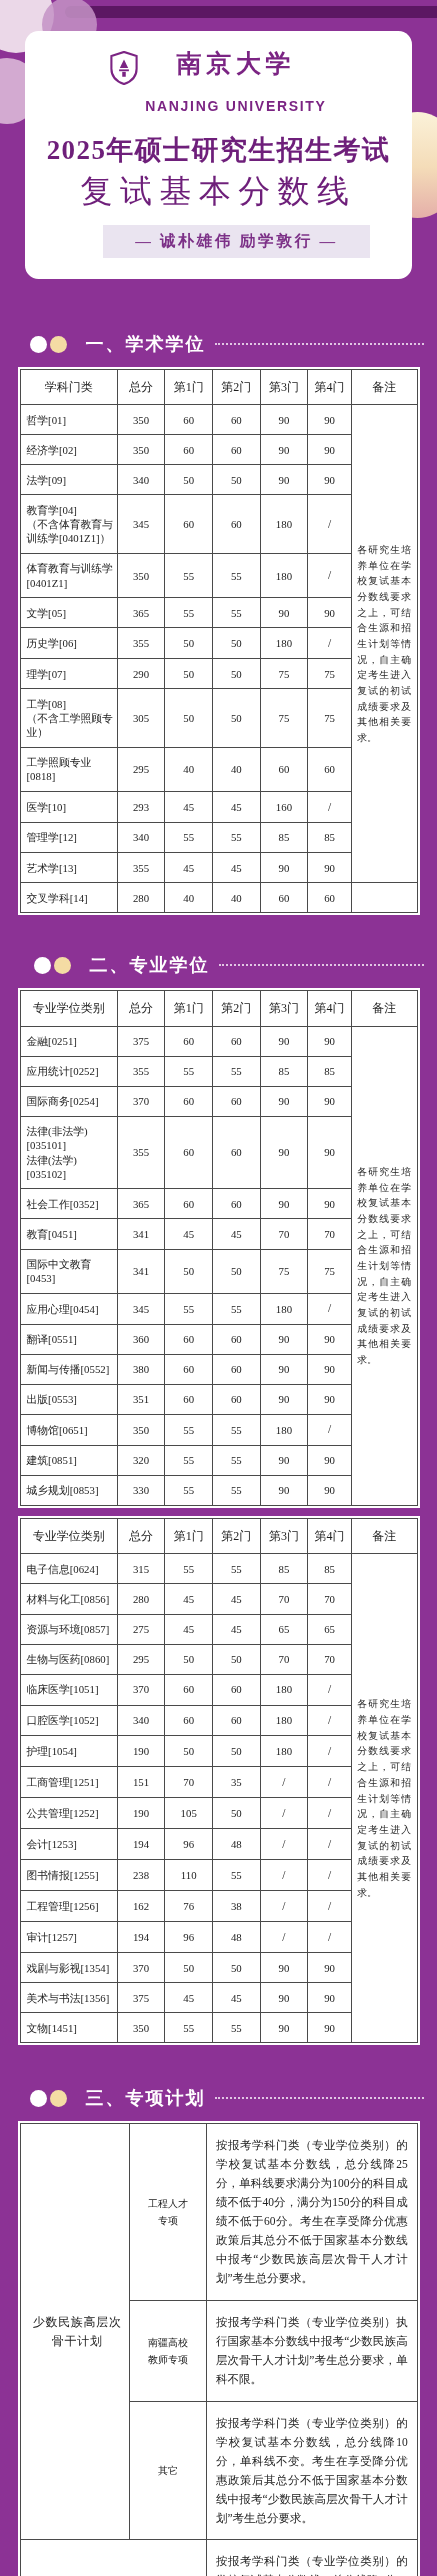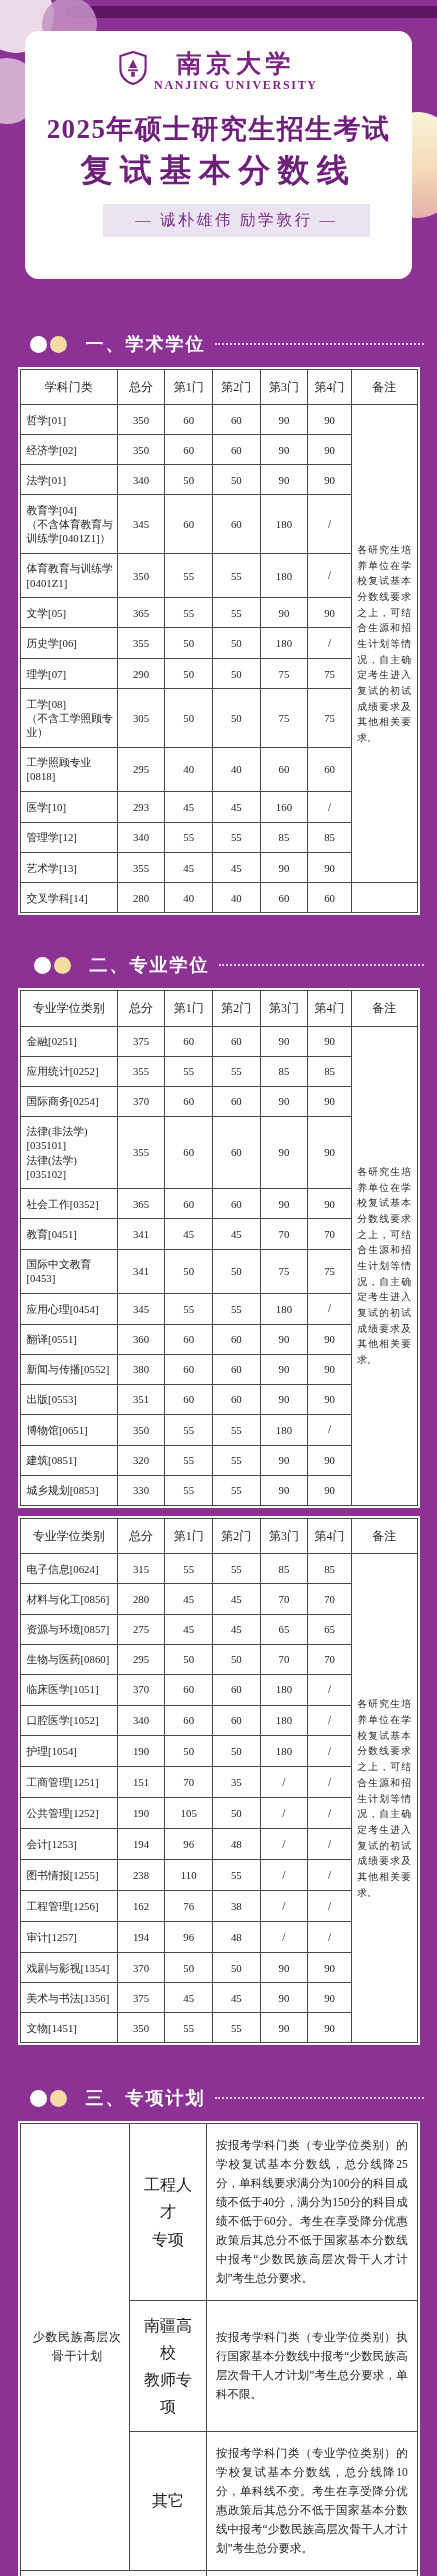--- a/index.html
+++ b/index.html
@@ -28,7 +28,7 @@
   .shield{width:28px;height:34px;flex:0 0 auto;}
   .logo-text{display:flex;flex-direction:column;align-items:center;}
   .logo-cn{font-size:25px;font-weight:bold;color:#7B2483;letter-spacing:4.7px;line-height:1.05;}
-  .logo-en{font-size:12px;font-weight:bold;color:#7B2483;letter-spacing:1.7px;margin-top:1px;font-family:Liberation Serif, serif;}
+  .logo-en{font-size:14px;font-weight:bold;color:#7B2483;letter-spacing:1.7px;margin-top:21px;font-family:Liberation Sans, sans-serif;}
   .title1{margin-top:21.7px;font-size:27px;font-weight:bold;color:#6E1F7A;letter-spacing:1.4px;line-height:1.1;}
   .title2{margin-top:8px;font-size:32px;font-weight:bold;color:#6E1F7A;letter-spacing:7.4px;line-height:1.1;}
   .motto{display:inline-block;margin-top:16px;background:#EAE4F0;color:#7C3087;font-size:15.6px;font-weight:normal;padding:6px 32px;letter-spacing:2.7px;margin-left:36px;}

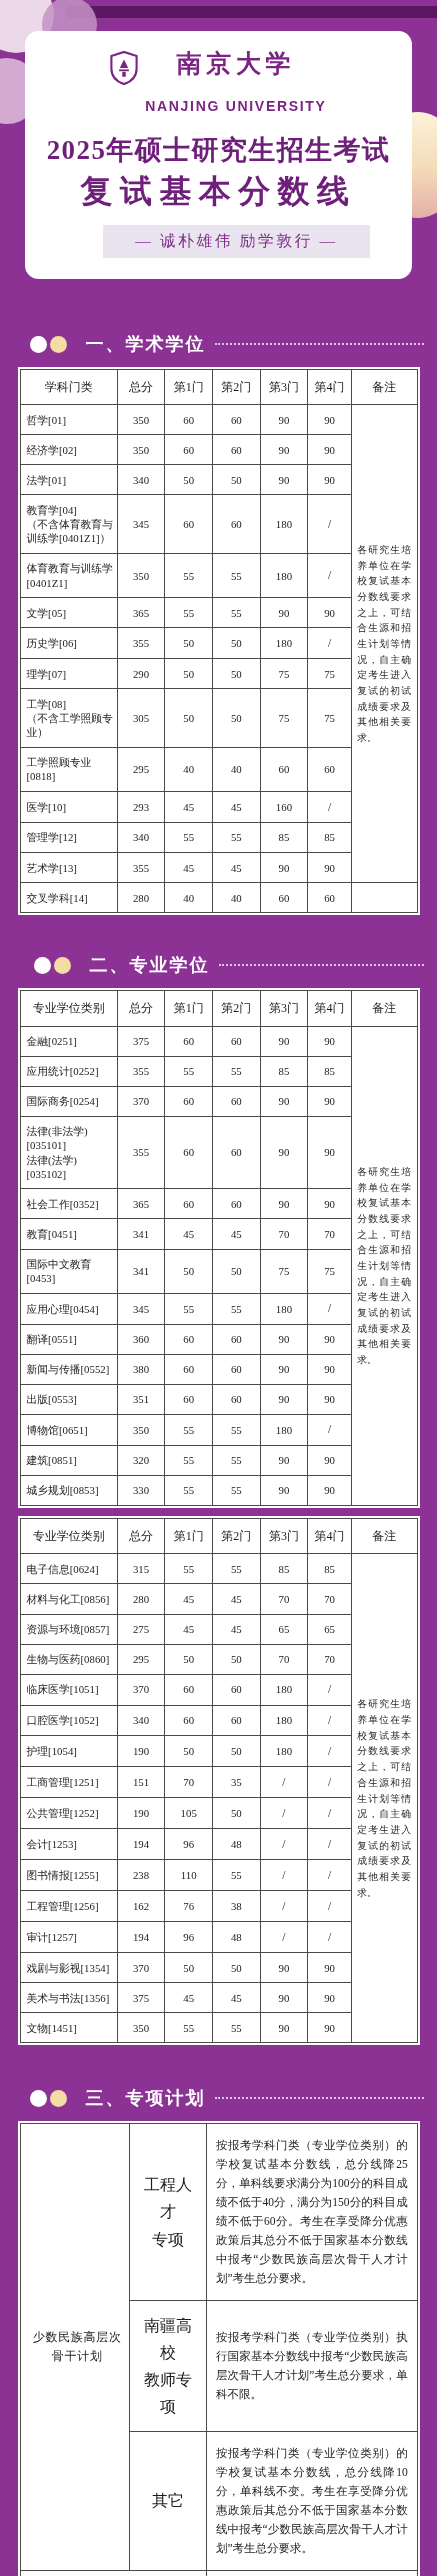--- a/index.html
+++ b/index.html
@@ -30,7 +30,7 @@
   .logo-cn{font-size:25px;font-weight:bold;color:#7B2483;letter-spacing:4.7px;line-height:1.05;}
   .logo-en{font-size:14px;font-weight:bold;color:#7B2483;letter-spacing:1.7px;margin-top:21px;font-family:Liberation Sans, sans-serif;}
   .title1{margin-top:21.7px;font-size:27px;font-weight:bold;color:#6E1F7A;letter-spacing:1.4px;line-height:1.1;}
-  .title2{margin-top:8px;font-size:32px;font-weight:bold;color:#6E1F7A;letter-spacing:7.4px;line-height:1.1;}
+  .title2{margin-top:8px;font-size:32px;font-weight:normal;color:#6E1F7A;letter-spacing:7.4px;line-height:1.1;}
   .motto{display:inline-block;margin-top:16px;background:#EAE4F0;color:#7C3087;font-size:15.6px;font-weight:normal;padding:6px 32px;letter-spacing:2.7px;margin-left:36px;}
   
   .sec{display:flex;align-items:center;padding:0 13.5px 0 30px;position:relative;z-index:2;}

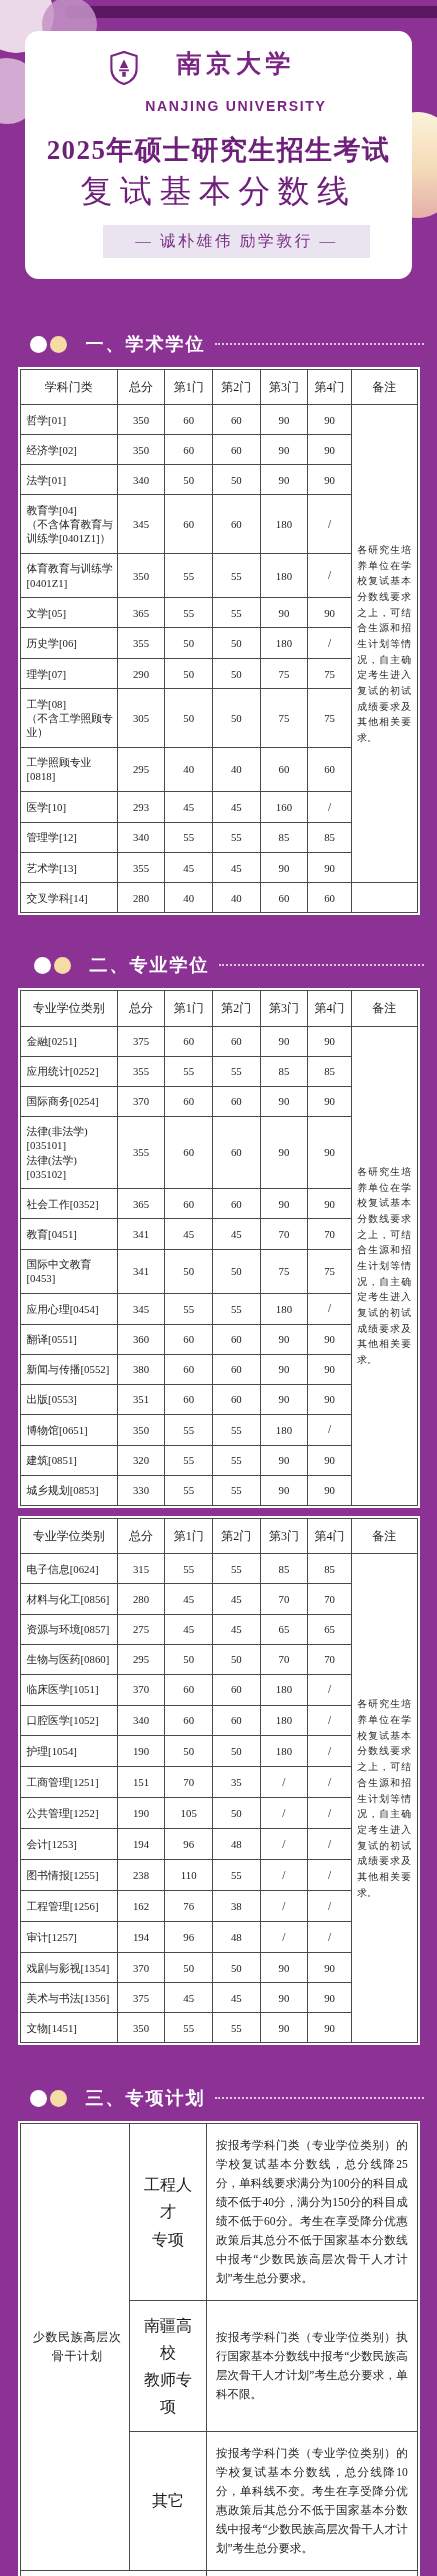--- a/index.html
+++ b/index.html
@@ -31,7 +31,7 @@
   .logo-en{font-size:14px;font-weight:bold;color:#7B2483;letter-spacing:1.7px;margin-top:21px;font-family:Liberation Sans, sans-serif;}
   .title1{margin-top:21.7px;font-size:27px;font-weight:bold;color:#6E1F7A;letter-spacing:1.4px;line-height:1.1;}
   .title2{margin-top:8px;font-size:32px;font-weight:normal;color:#6E1F7A;letter-spacing:7.4px;line-height:1.1;}
-  .motto{display:inline-block;margin-top:16px;background:#EAE4F0;color:#7C3087;font-size:15.6px;font-weight:normal;padding:6px 32px;letter-spacing:2.7px;margin-left:36px;}
+  .motto{display:inline-block;margin-top:16px;background:#EAE4F0;color:#7C3087;font-size:15.6px;font-weight:bold;padding:6px 32px;letter-spacing:2.7px;margin-left:36px;}
   
   .sec{display:flex;align-items:center;padding:0 13.5px 0 30px;position:relative;z-index:2;}
   .sec-1{margin-top:84px;}

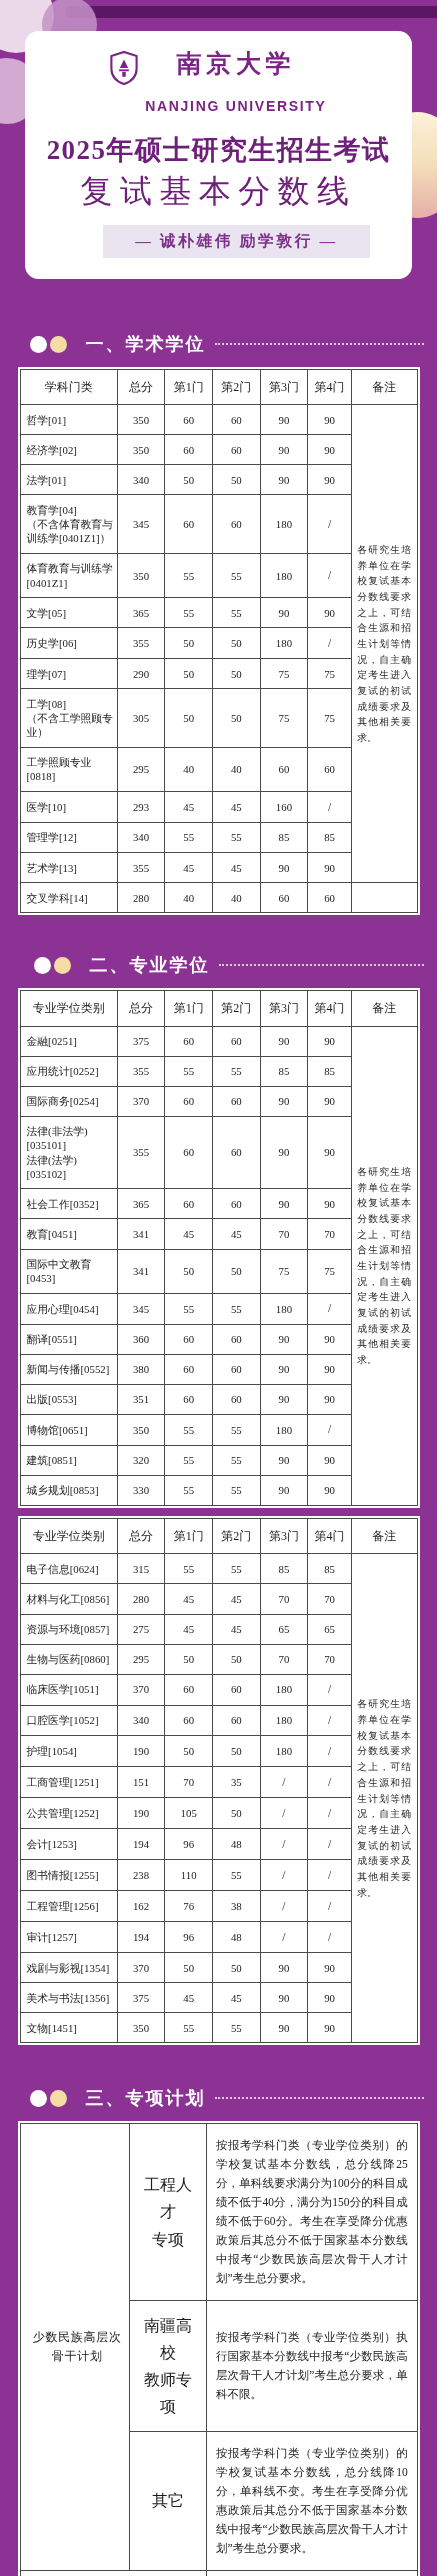--- a/index.html
+++ b/index.html
@@ -134,7 +134,7 @@
             <td>90</td>
           </tr>
           <tr>
-            <td class="name">法学[01]</td>
+            <td class="name">法学[09]</td>
             <td>340</td>
             <td>50</td>
             <td>50</td>

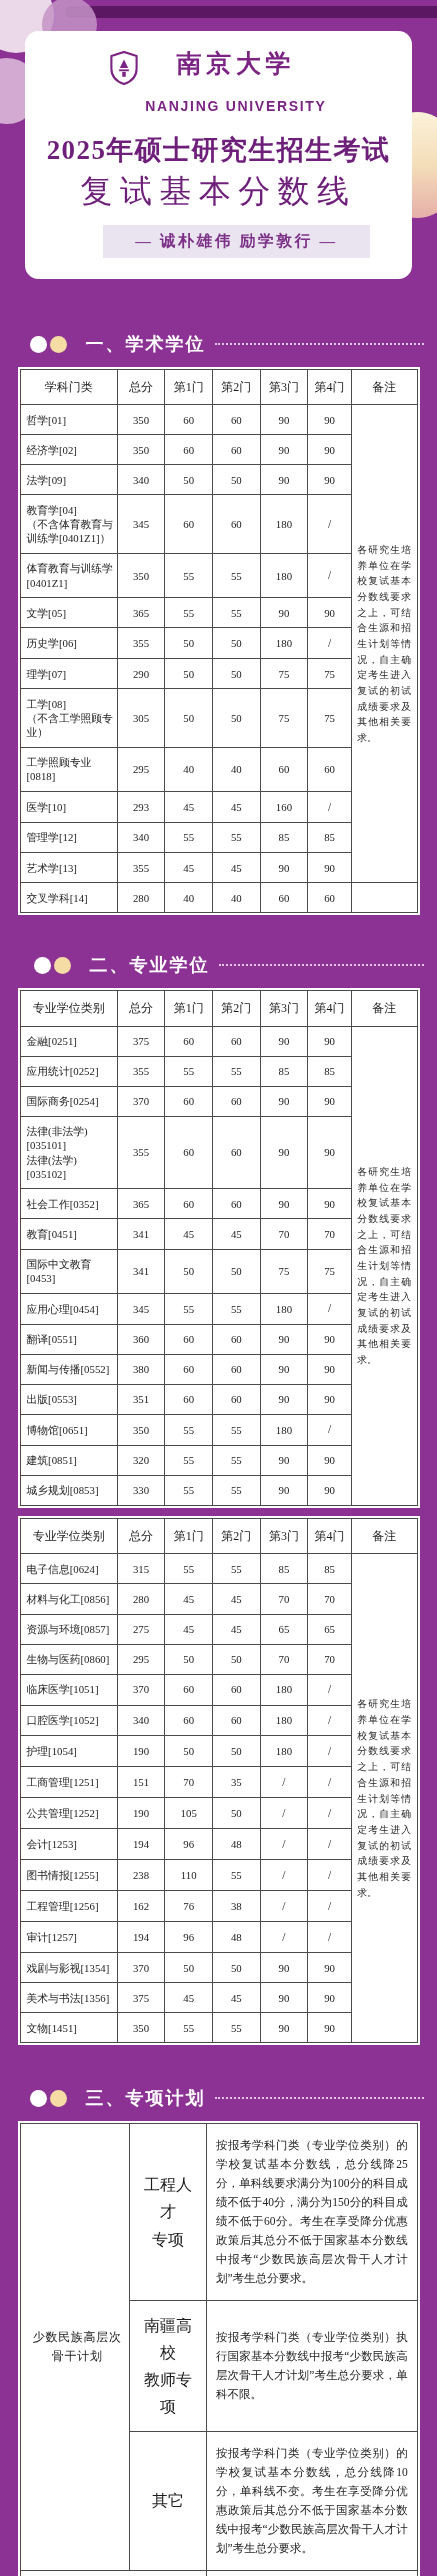--- a/index.html
+++ b/index.html
@@ -55,7 +55,7 @@
   
   .sp td{padding:10.8px 6.8px;}
   .sp .sp-group{font-size:12px;letter-spacing:0.7px;line-height:1.6;padding-left:12px;}
-  .sp .sp-sub{font-size:16px;white-space:pre-line;line-height:1.7;}
+  .sp .sp-sub{font-size:10px;white-space:pre-line;line-height:1.7;}
   .sp .sp-text{text-align:justify;font-size:11.5px;line-height:1.65;padding:12px 8.8px;color:#222222;}
 </style>
 </head>

